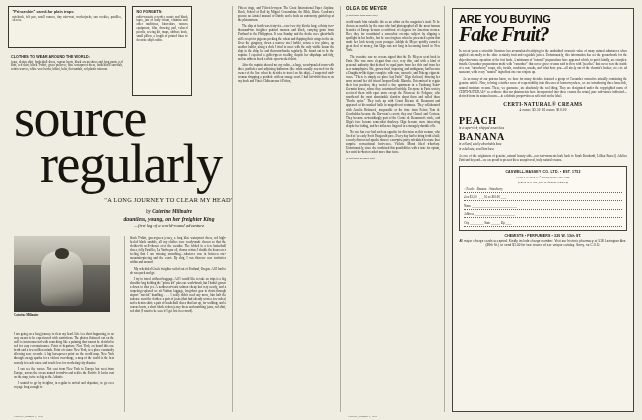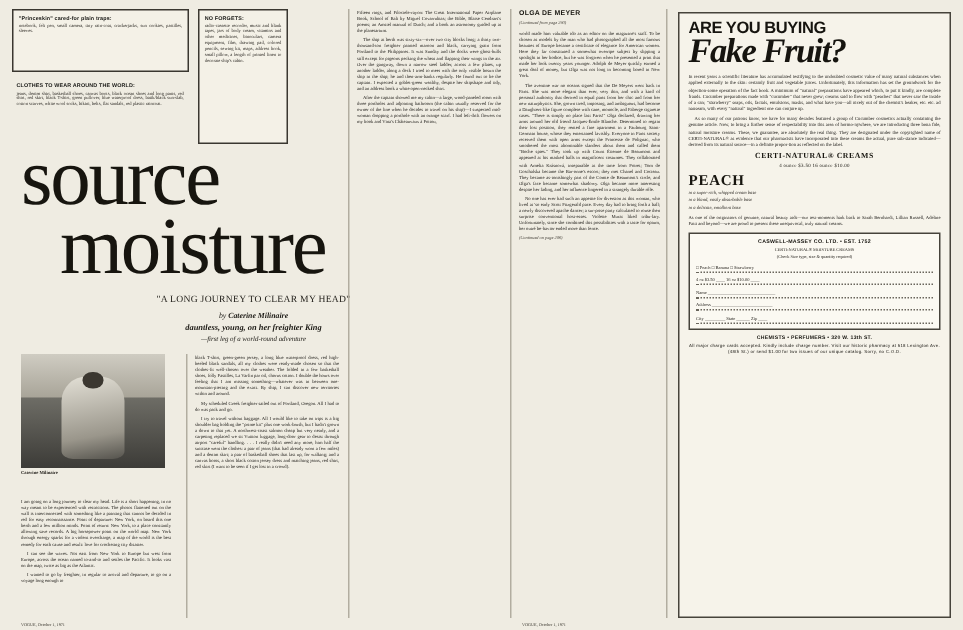--- a/index.html
+++ b/index.html
@@ -171,7 +171,7 @@
     font-family: "Liberation Serif", serif;
     font-style: italic;
     font-weight: bold;
-    font-size: 23px;
+    font-size: 20px;
     letter-spacing: -1px;
     color: #16140f;
     line-height: 22px;

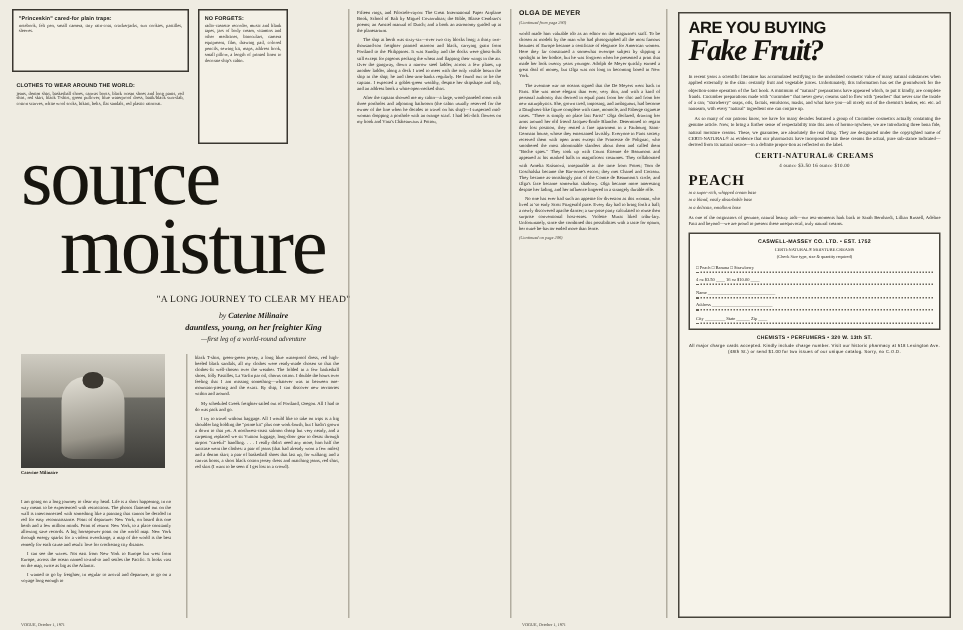--- a/index.html
+++ b/index.html
@@ -309,7 +309,7 @@
 
   <div class="masthead">
     <div class="mh-line mh1">source</div>
-    <div class="mh-line mh2">moisture</div>
+    <div class="mh-line mh2">regularly</div>
   </div>
 
   <div class="deck">"A LONG JOURNEY TO CLEAR MY HEAD"</div>

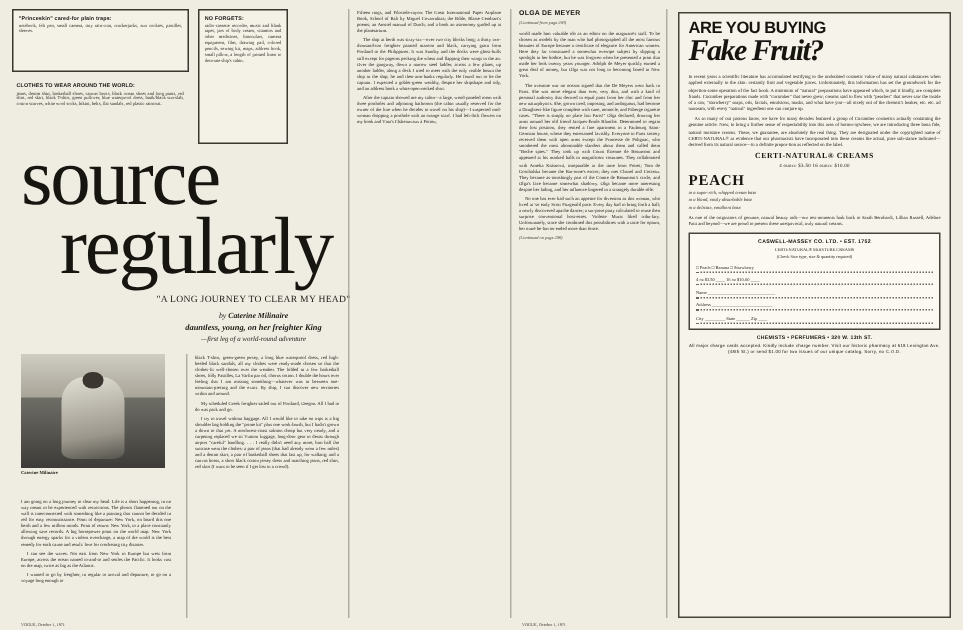--- a/index.html
+++ b/index.html
@@ -381,6 +381,7 @@
     <div class="flavors">
       <div class="flavor">PEACH</div>
       <div class="flavor-note">in a super-rich, whipped cream base</div>
+      <div class="flavor">BANANA</div>
       <div class="flavor-note">in a bland, easily absorbable base</div>
       <div class="flavor-note">in a delicate, emollient base</div>
     </div>

